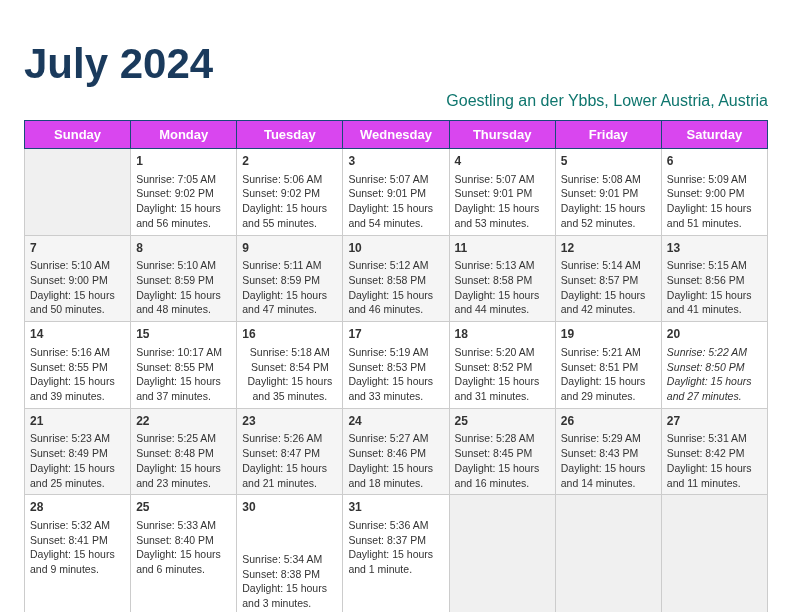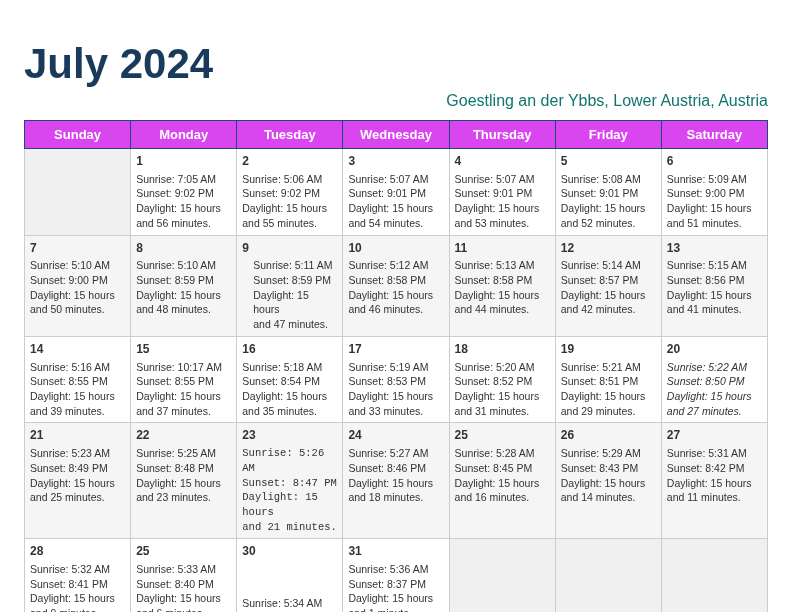--- a/index.html
+++ b/index.html
@@ -167,7 +167,7 @@
         </td>
         <td>
           <div class="day-num">9</div>
-          <div class="day-content" style="white-space: pre-line; margin-left: 11px;">Sunrise: 5:11 AM
+          <div class="day-content" style="white-space: pre-line;">Sunrise: 5:11 AM
 Sunset: 8:59 PM
 Daylight: 15 hours
 and 47 minutes.</div>

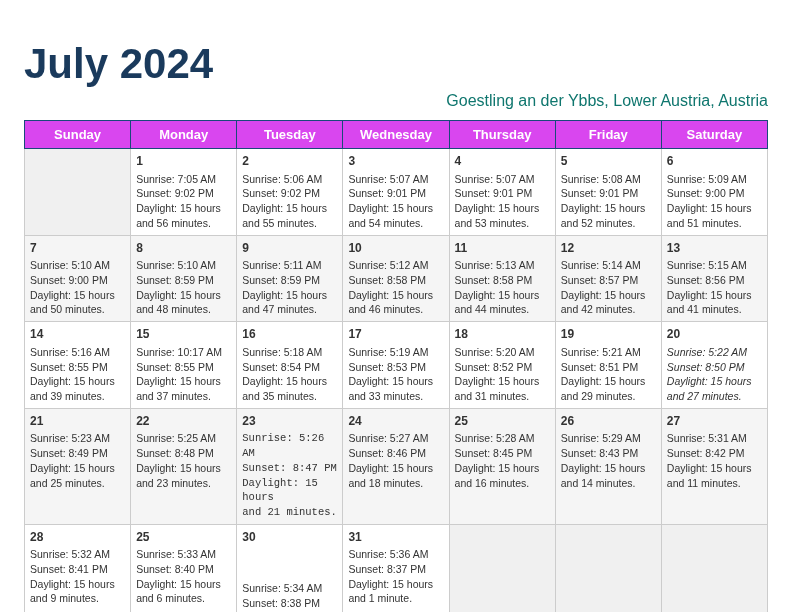--- a/index.html
+++ b/index.html
@@ -218,7 +218,7 @@
         </td>
         <td>
           <div class="day-num">16</div>
-          <div class="day-content" style="white-space: pre-line;">Sunrise: 5:18 AM
+          <div class="day-content" style="white-space: pre-line; text-align: center;">Sunrise: 5:18 AM
 Sunset: 8:54 PM
 Daylight: 15 hours
 and 35 minutes.</div>

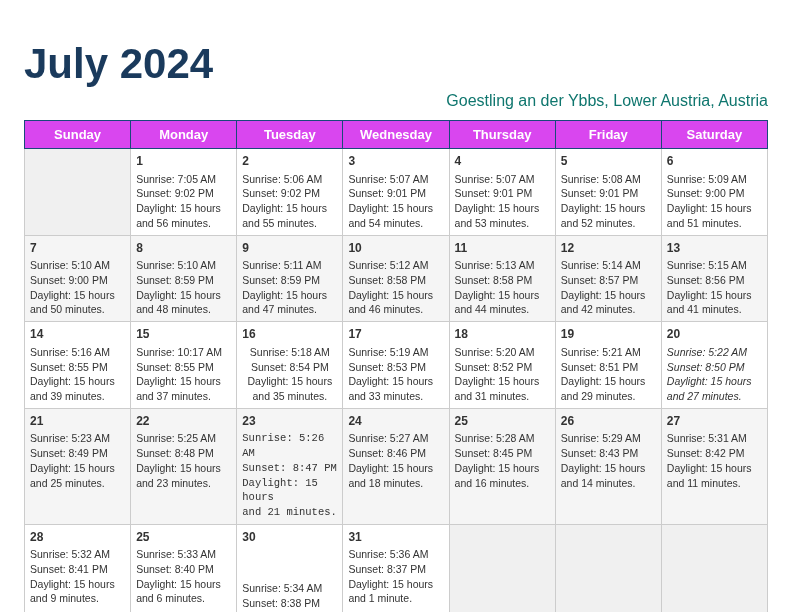--- a/index.html
+++ b/index.html
@@ -269,7 +269,7 @@
         </td>
         <td>
           <div class="day-num">23</div>
-          <div class="day-content" style="white-space: pre-line; font-family: Liberation Mono, monospace;">Sunrise: 5:26 AM
+          <div class="day-content" style="white-space: pre-line;">Sunrise: 5:26 AM
 Sunset: 8:47 PM
 Daylight: 15 hours
 and 21 minutes.</div>

